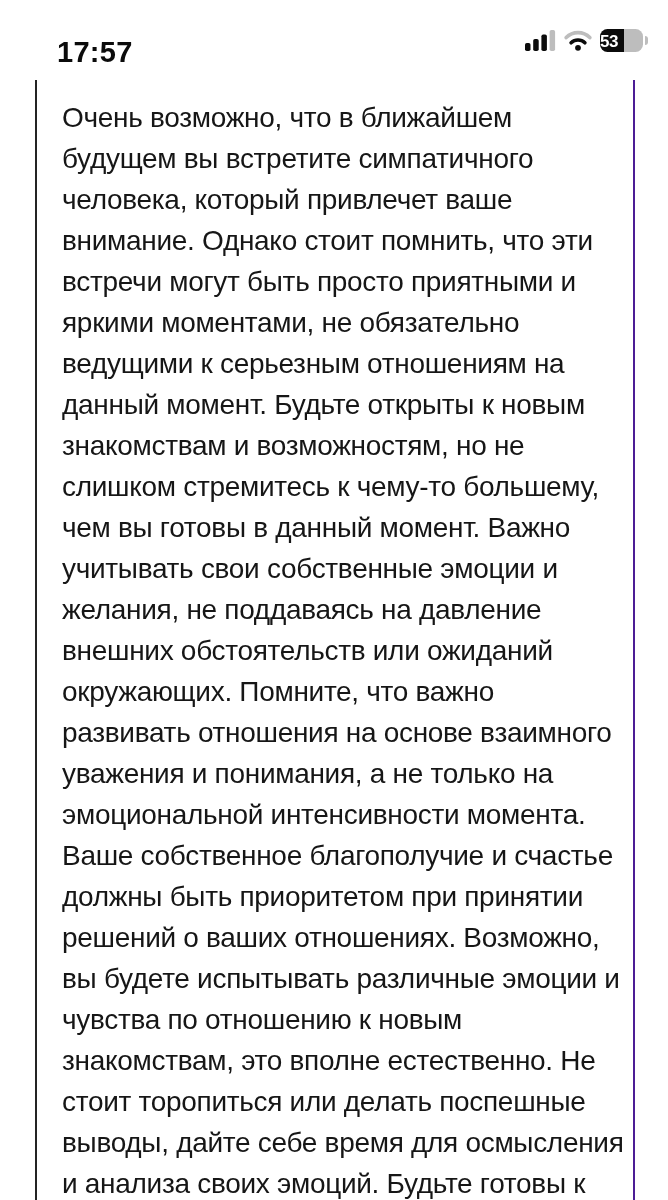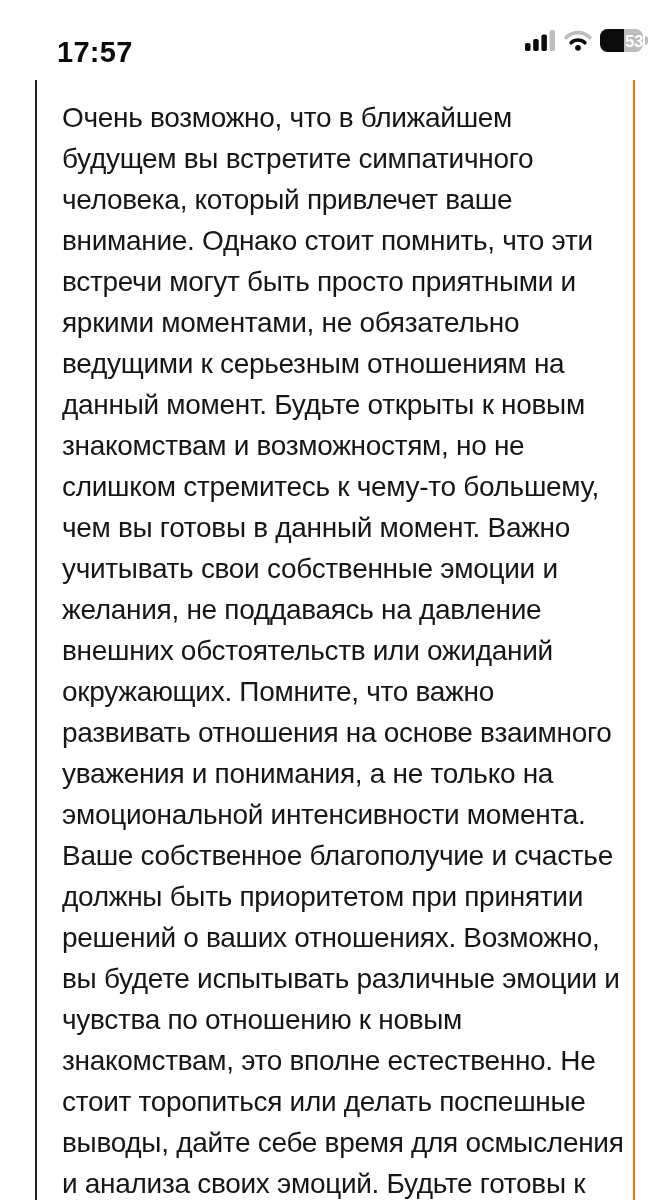--- a/index.html
+++ b/index.html
@@ -51,7 +51,7 @@
     background: linear-gradient(90deg, #0b0b0b 0 55%, #bdbdbd 55% 100%);
     display: flex;
     align-items: center;
-    justify-content: flex-end;
+    justify-content: flex-start;
     overflow: hidden;
   }
   .battery-percent {

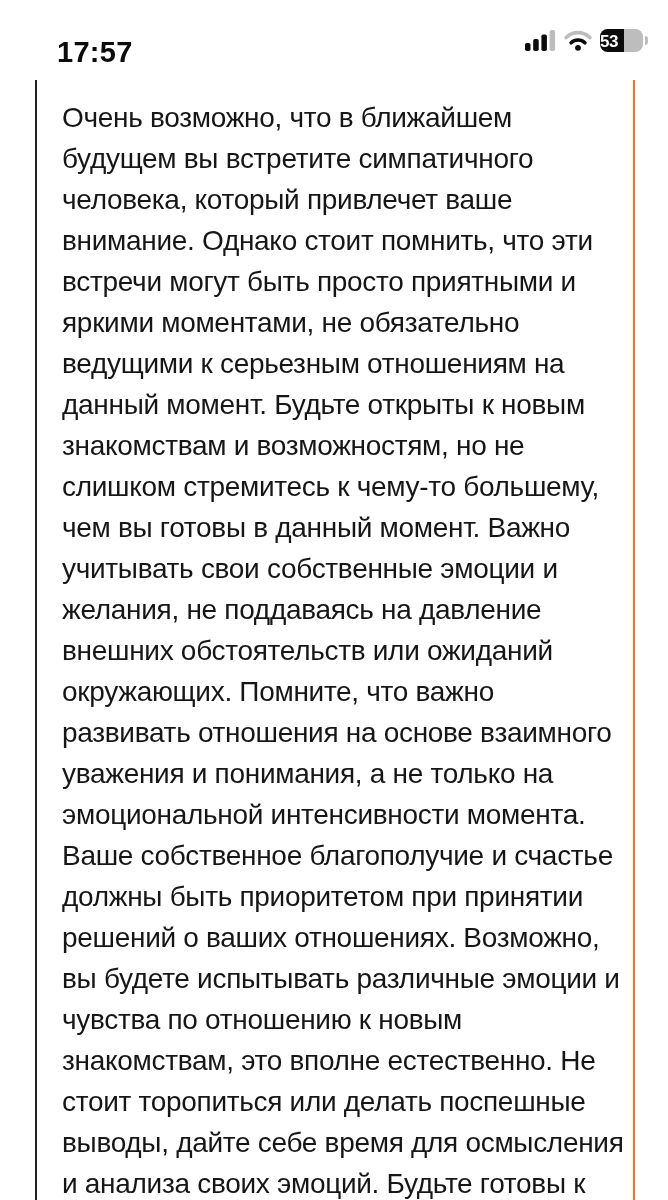--- a/index.html
+++ b/index.html
@@ -80,7 +80,7 @@
     width: 600px;
     height: 1120px;
     border-left: 2px solid #242424;
-    border-right: 2px solid #f97316;
+    border-right: 2px solid #4c1d95;
     overflow: hidden;
   }
   .paragraph {

